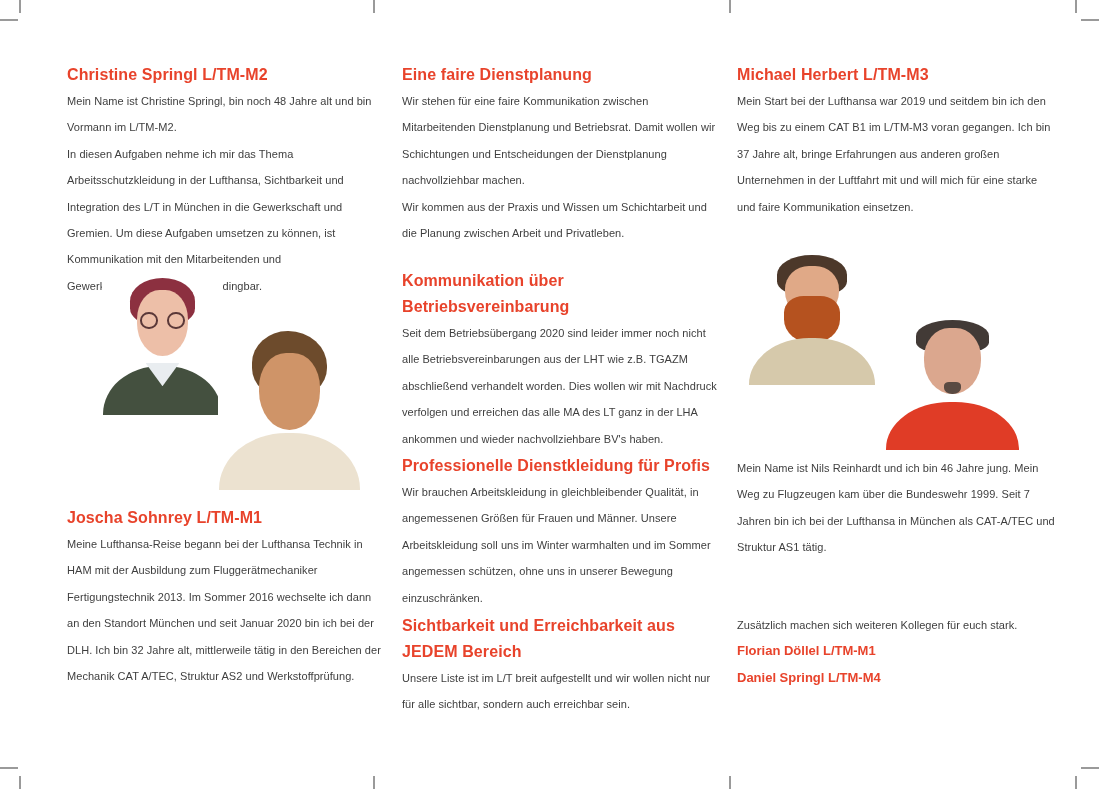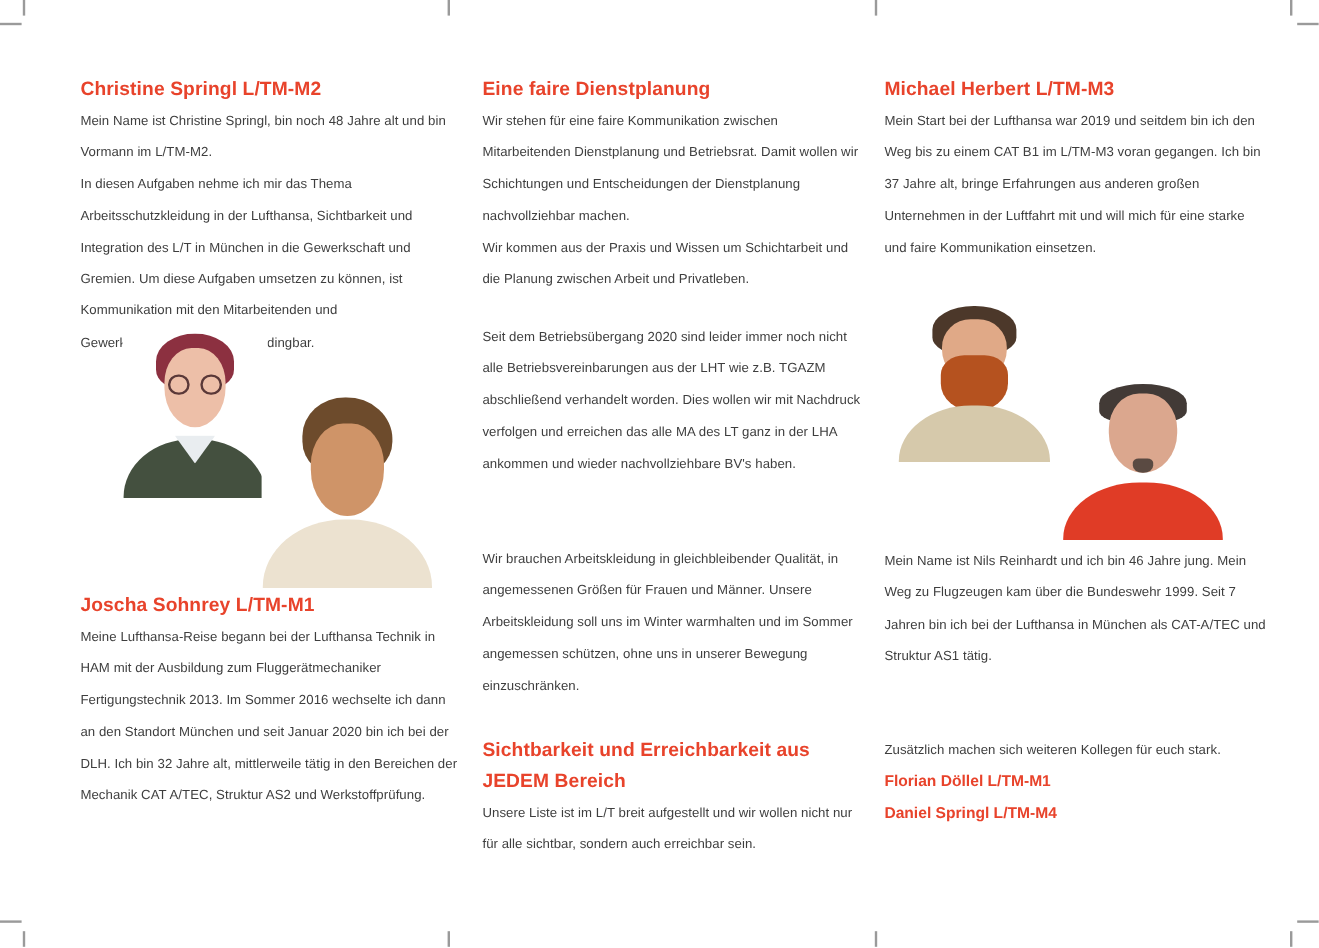--- a/index.html
+++ b/index.html
@@ -107,6 +107,7 @@
   </div>
 
   <div class="sec" style="top:268px;">
+    <h3 class="head">Kommunikation über Betriebsvereinbarung</h3>
     <p class="body">Seit dem Betriebsübergang 2020 sind leider immer noch nicht alle Betriebsvereinbarungen aus der LHT wie z.B. TGAZM abschließend verhandelt worden. Dies wollen wir mit Nachdruck verfolgen und erreichen das alle MA des LT ganz in der LHA ankommen und wieder nachvollziehbare BV's haben.</p>
   </div>
 

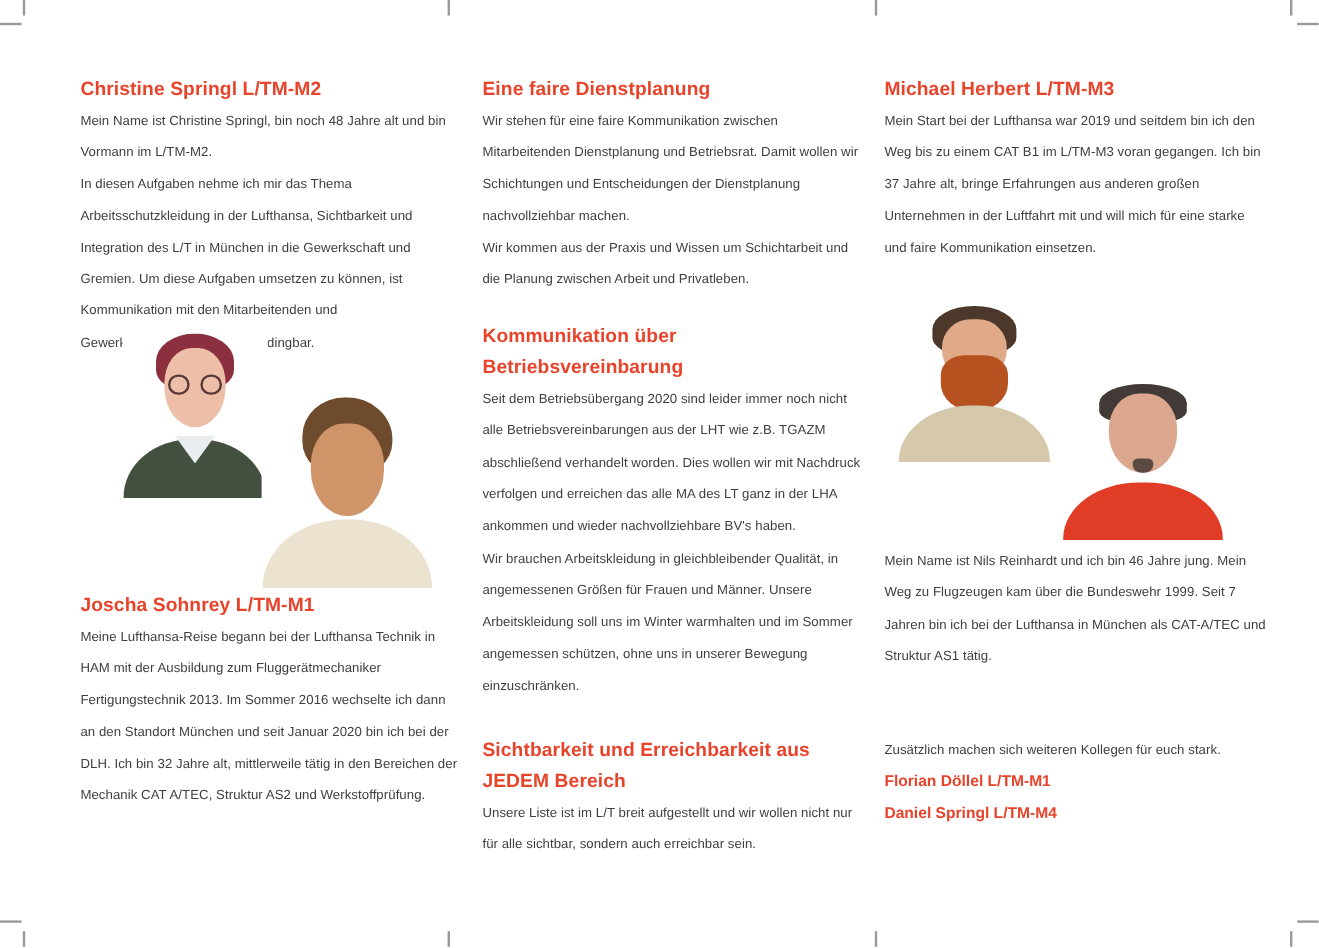--- a/index.html
+++ b/index.html
@@ -112,6 +112,7 @@
   </div>
 
   <div class="sec" style="top:453px;">
+    <h3 class="head">Professionelle Dienstkleidung für Profis</h3>
     <p class="body">Wir brauchen Arbeitskleidung in gleichbleibender Qualität, in angemessenen Größen für Frauen und Männer. Unsere Arbeitskleidung soll uns im Winter warmhalten und im Sommer angemessen schützen, ohne uns in unserer Bewegung einzuschränken.</p>
   </div>
 

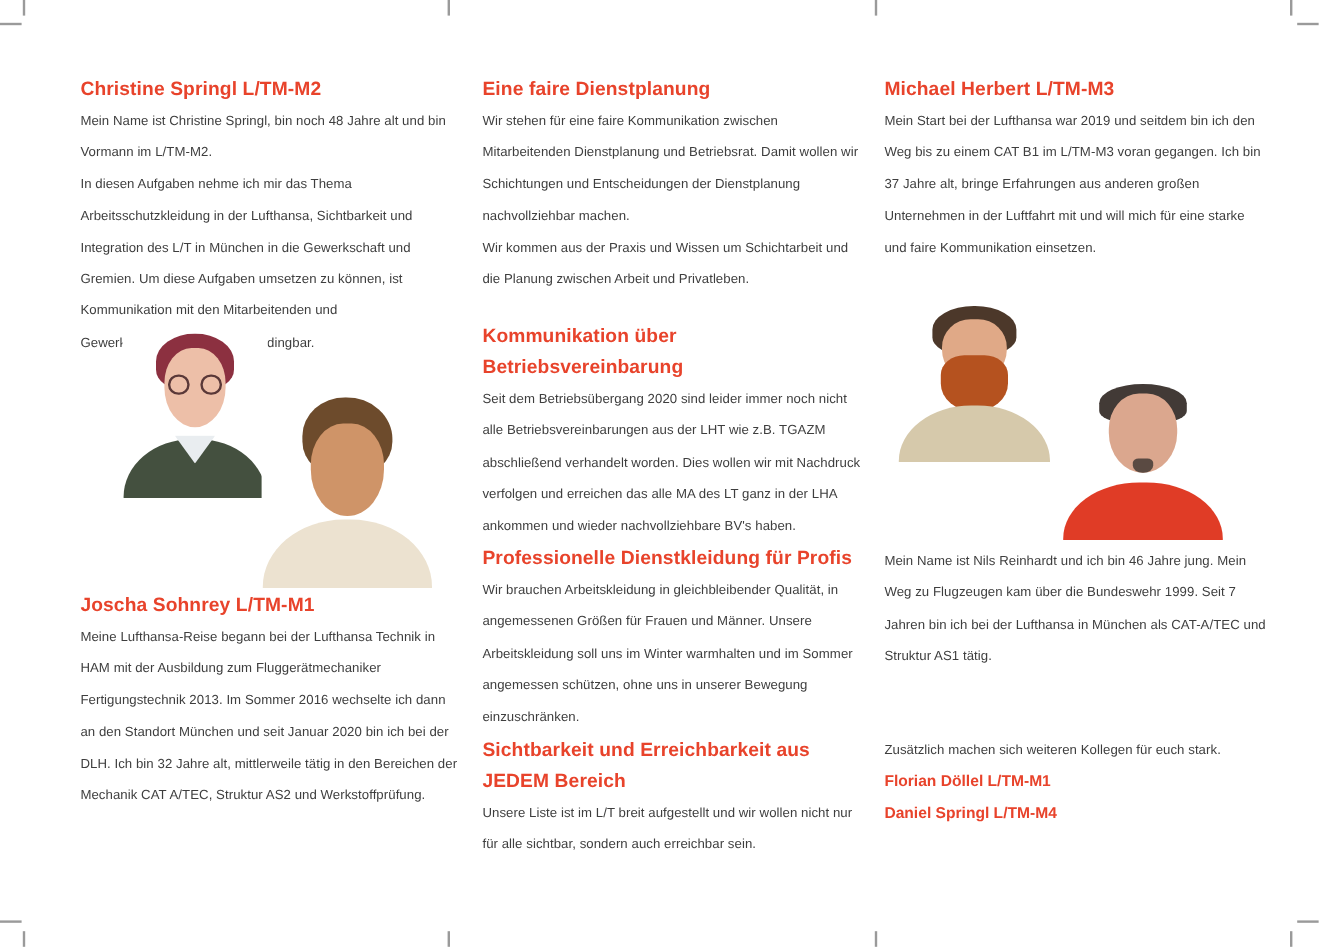--- a/index.html
+++ b/index.html
@@ -92,7 +92,7 @@
     <div class="p-torso"></div>
   </div>
 
-  <div class="sec" style="top:492px;">
+  <div class="sec" style="top:505px;">
     <h3 class="head">Joscha Sohnrey L/TM-M1</h3>
     <p class="body">Meine Lufthansa-Reise begann bei der Lufthansa Technik in HAM mit der Ausbildung zum Fluggerätmechaniker Fertigungstechnik 2013. Im Sommer 2016 wechselte ich dann an den Standort München und seit Januar 2020 bin ich bei der DLH. Ich bin 32 Jahre alt, mittlerweile tätig in den Bereichen der Mechanik CAT A/TEC, Struktur AS2 und Werkstoffprüfung.</p>
   </div>

